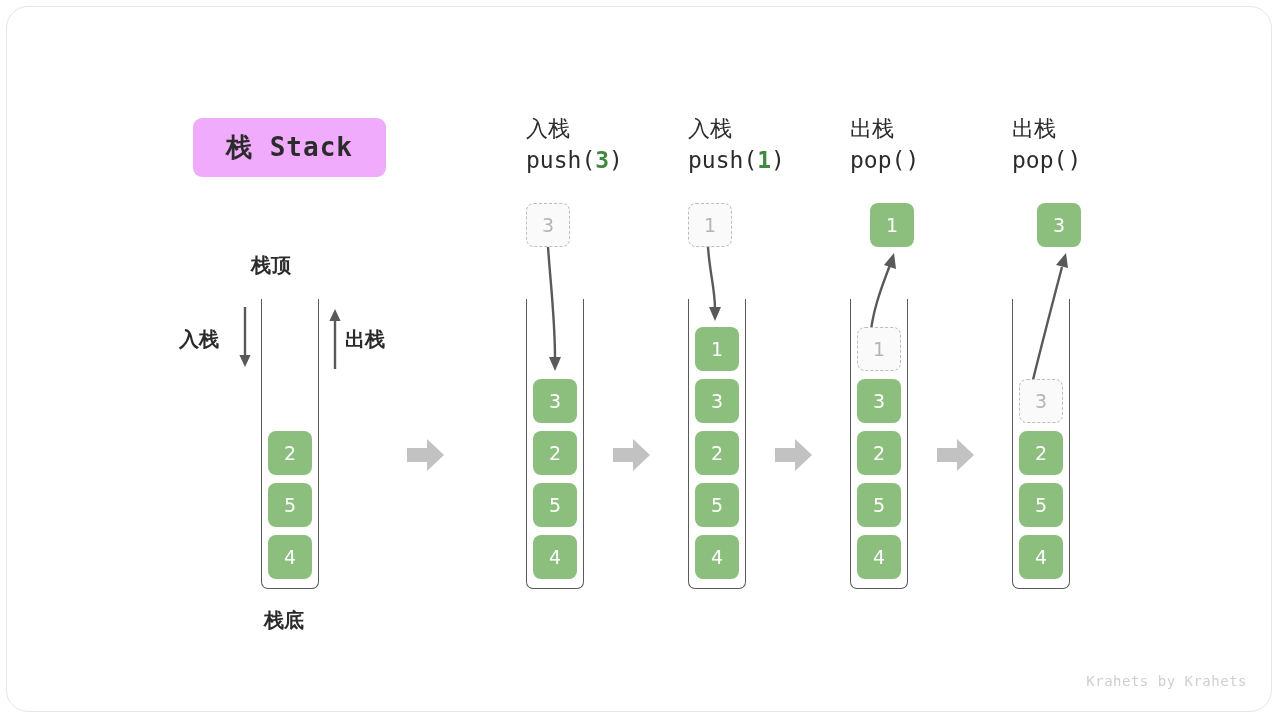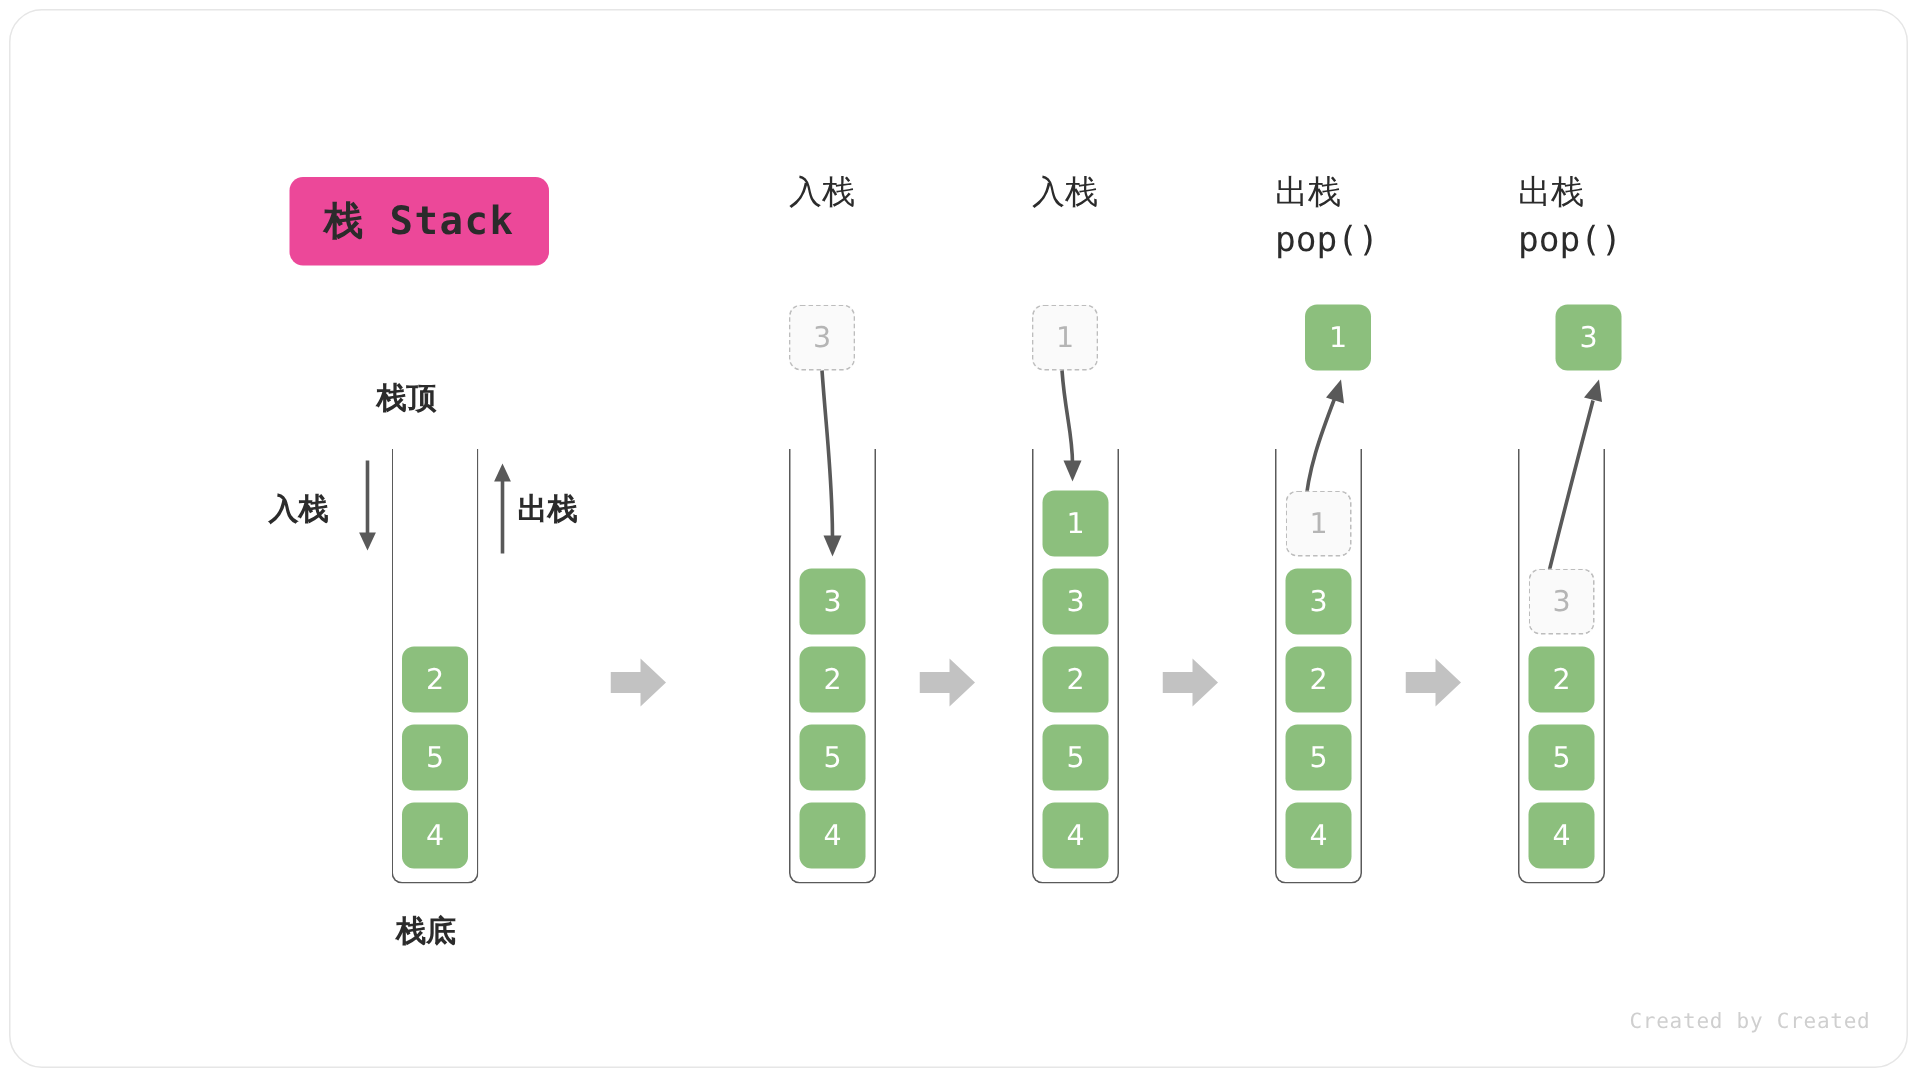--- a/index.html
+++ b/index.html
@@ -31,9 +31,9 @@
     position: absolute;
     left: 186px;
     top: 111px;
-    width: 173px;
+    width: 193px;
     height: 59px;
-    background: #ec4899;
+    background: #f0abfc;
     border-radius: 9px;
     display: flex;
     align-items: center;

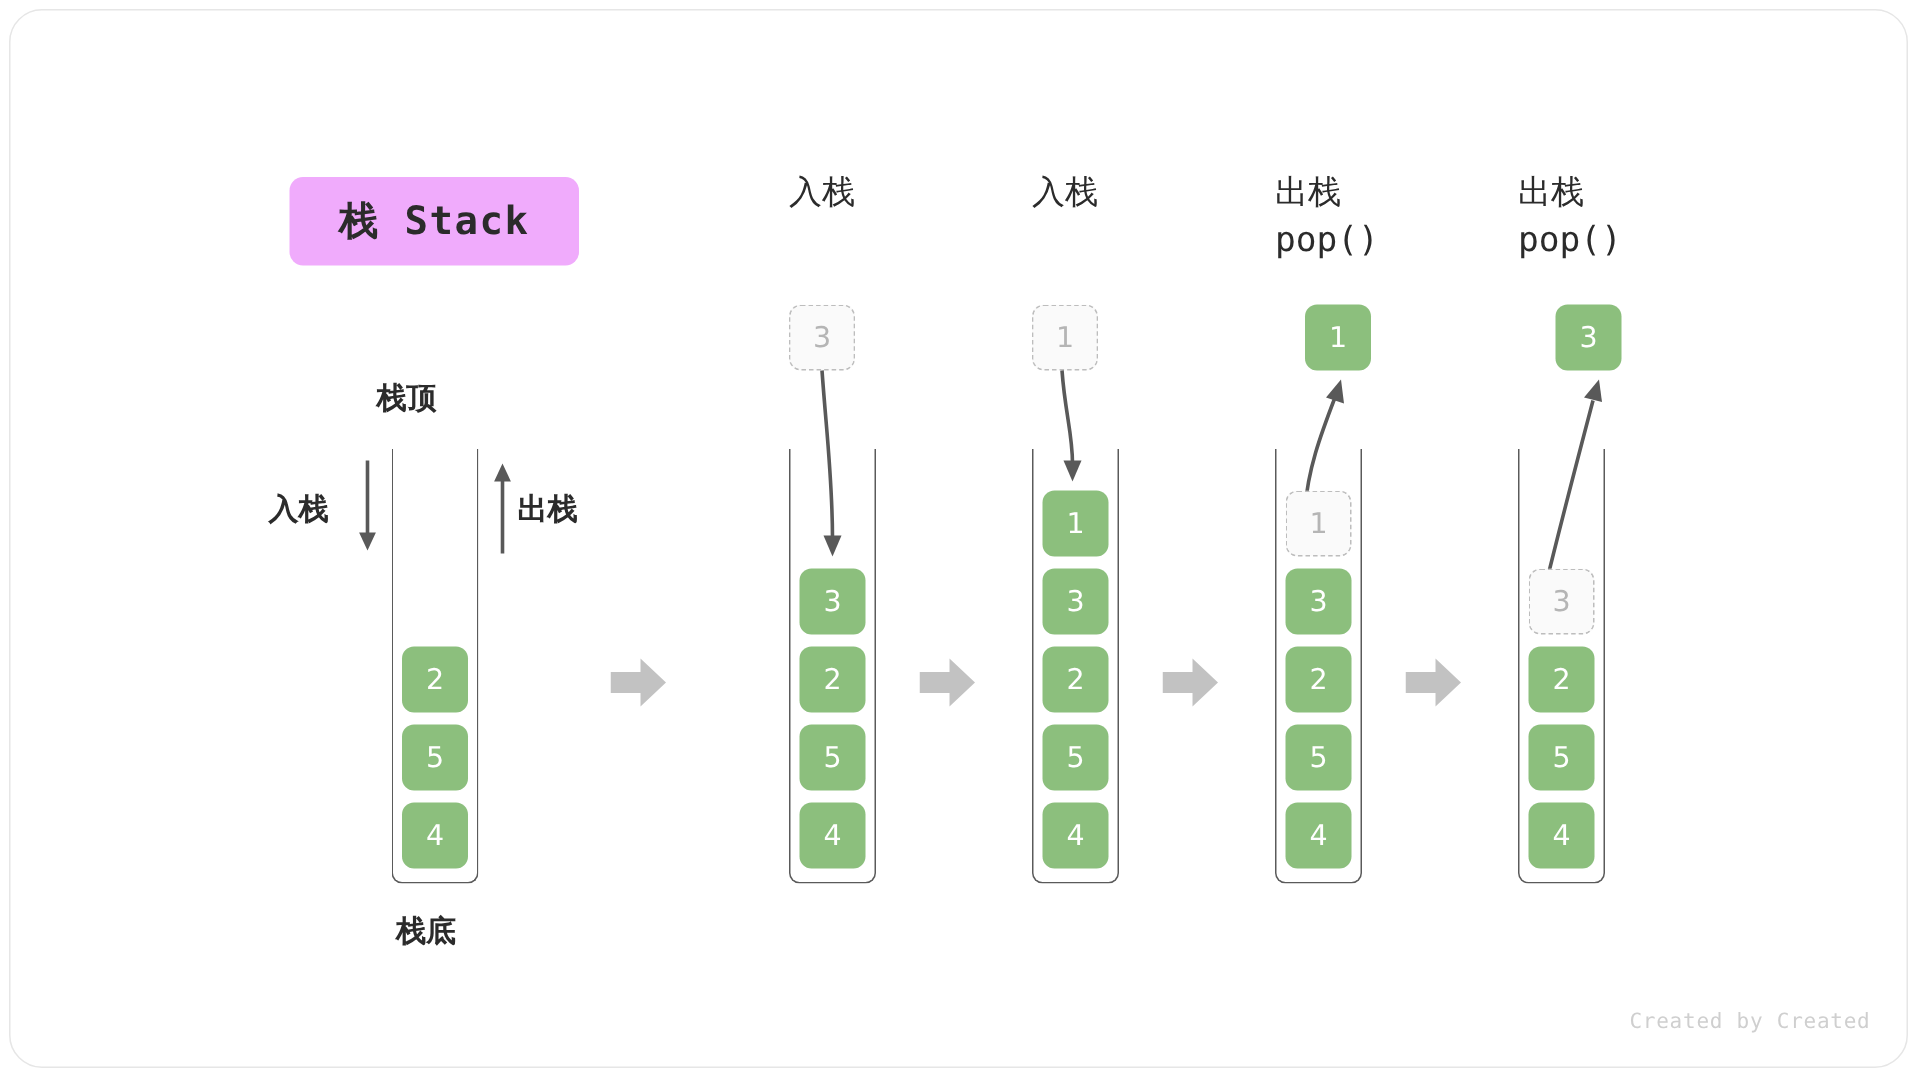--- a/index.html
+++ b/index.html
@@ -190,6 +190,7 @@
 
   <div class="col-header" style="left:519px; top:107px;">
     <span class="cn">入栈</span>
+    <span class="mono"><span>push(</span><span class="hl">3</span><span>)</span></span>
   </div>
 
   <div class="cell ghost" style="left:519px; top:196px;">3</div>

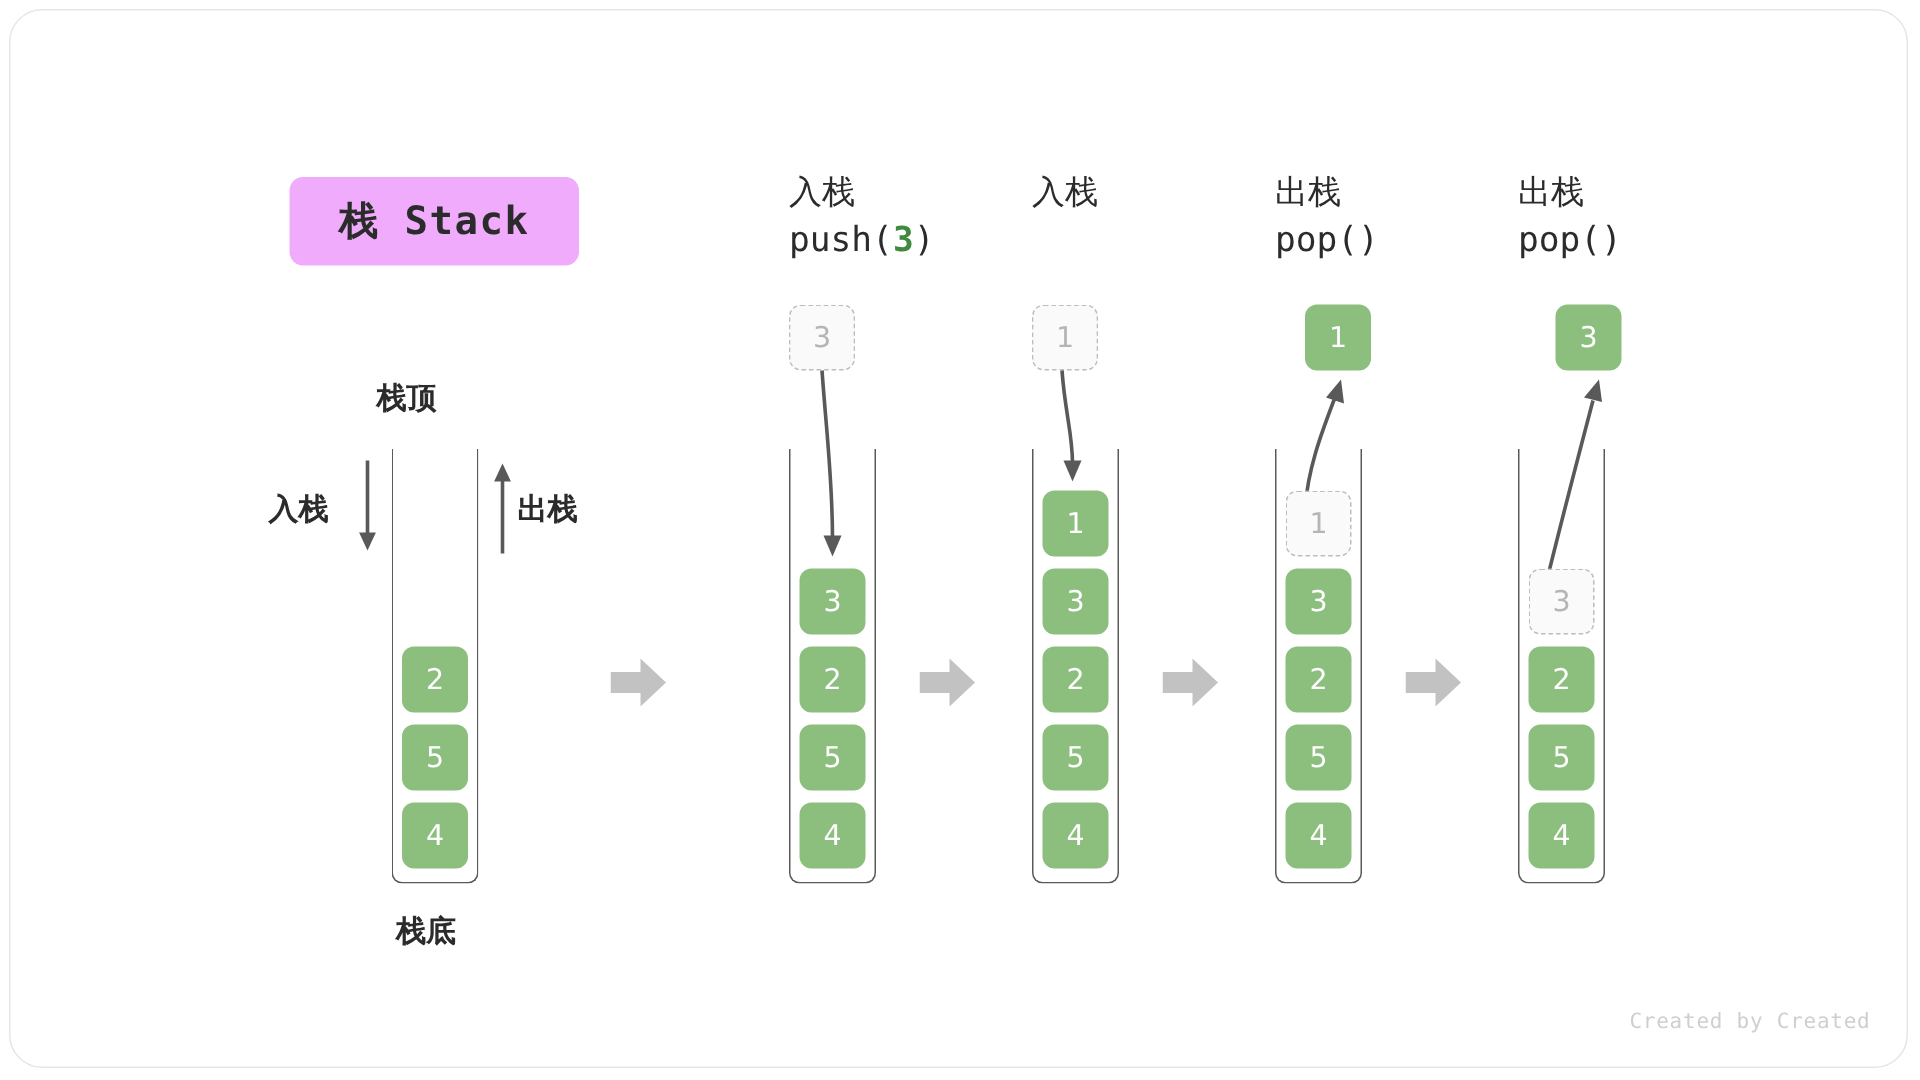--- a/index.html
+++ b/index.html
@@ -216,6 +216,7 @@
 
   <div class="col-header" style="left:681px; top:107px;">
     <span class="cn">入栈</span>
+    <span class="mono"><span>push(</span><span class="hl">1</span><span>)</span></span>
   </div>
 
   <div class="cell ghost" style="left:681px; top:196px;">1</div>

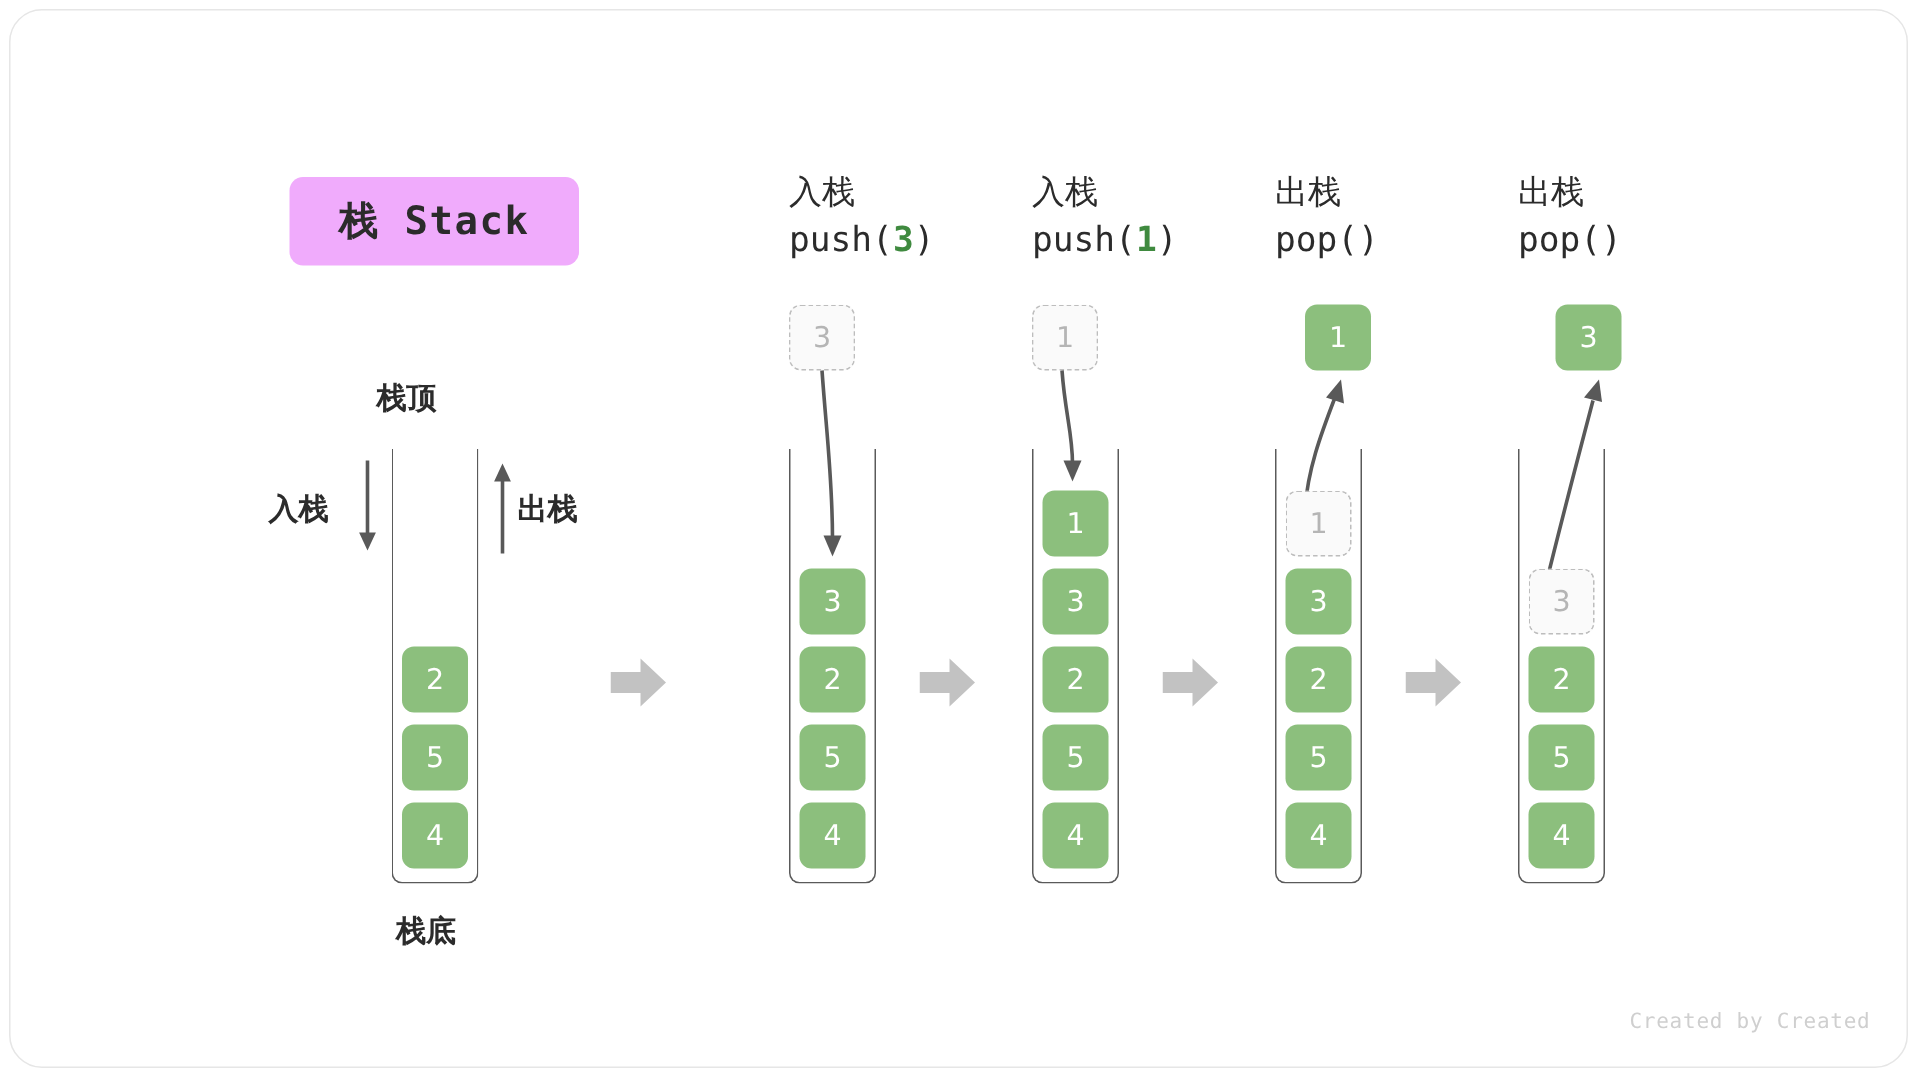--- a/index.html
+++ b/index.html
@@ -288,7 +288,7 @@
   <div class="cell filled" style="left:1012px; top:476px;">5</div>
   <div class="cell filled" style="left:1012px; top:528px;">4</div>
 
-  <div id="footer">Created by Created</div>
+  <div id="footer">Krahets by Krahets</div>
 
 </div>
 

